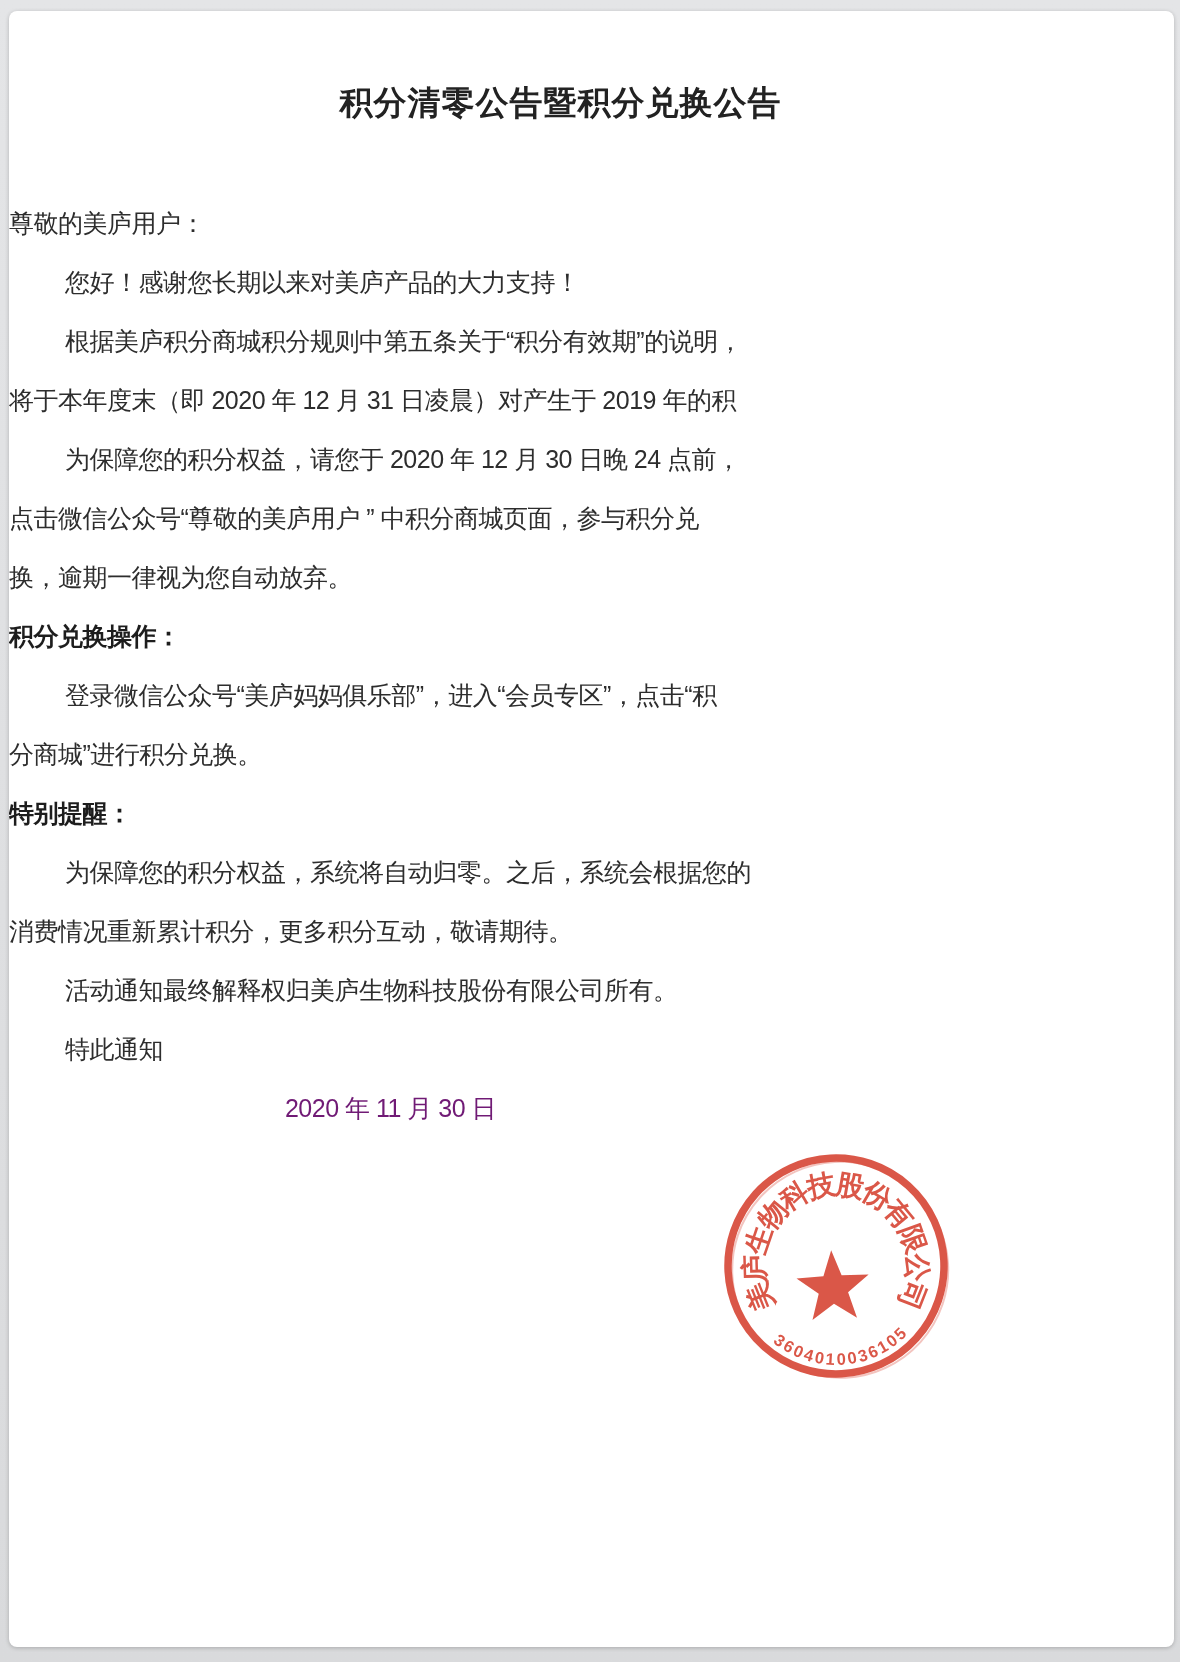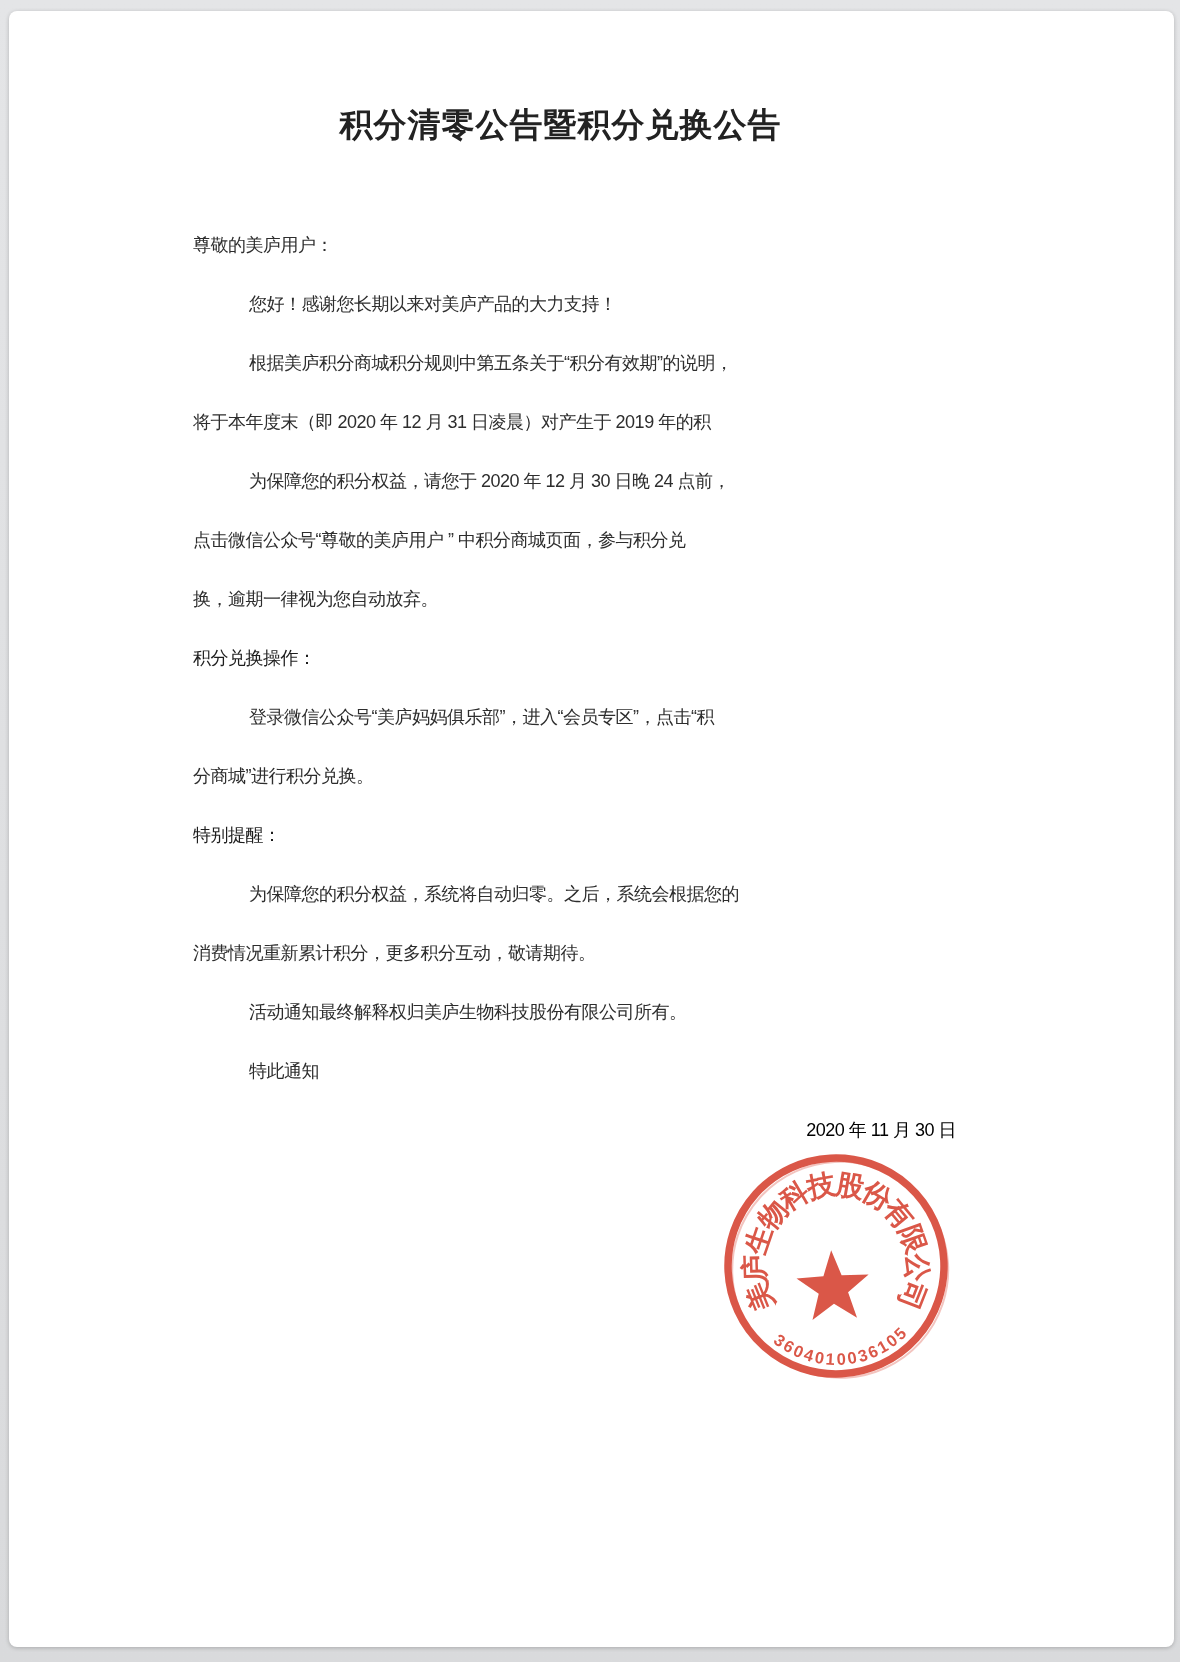--- a/index.html
+++ b/index.html
@@ -19,7 +19,7 @@
     overflow:hidden;
   }
   .doc-title {
-    margin-top:92px;
+    margin-top:70px;
     padding-right:62px;
     text-align:center;
     font-size:33px;

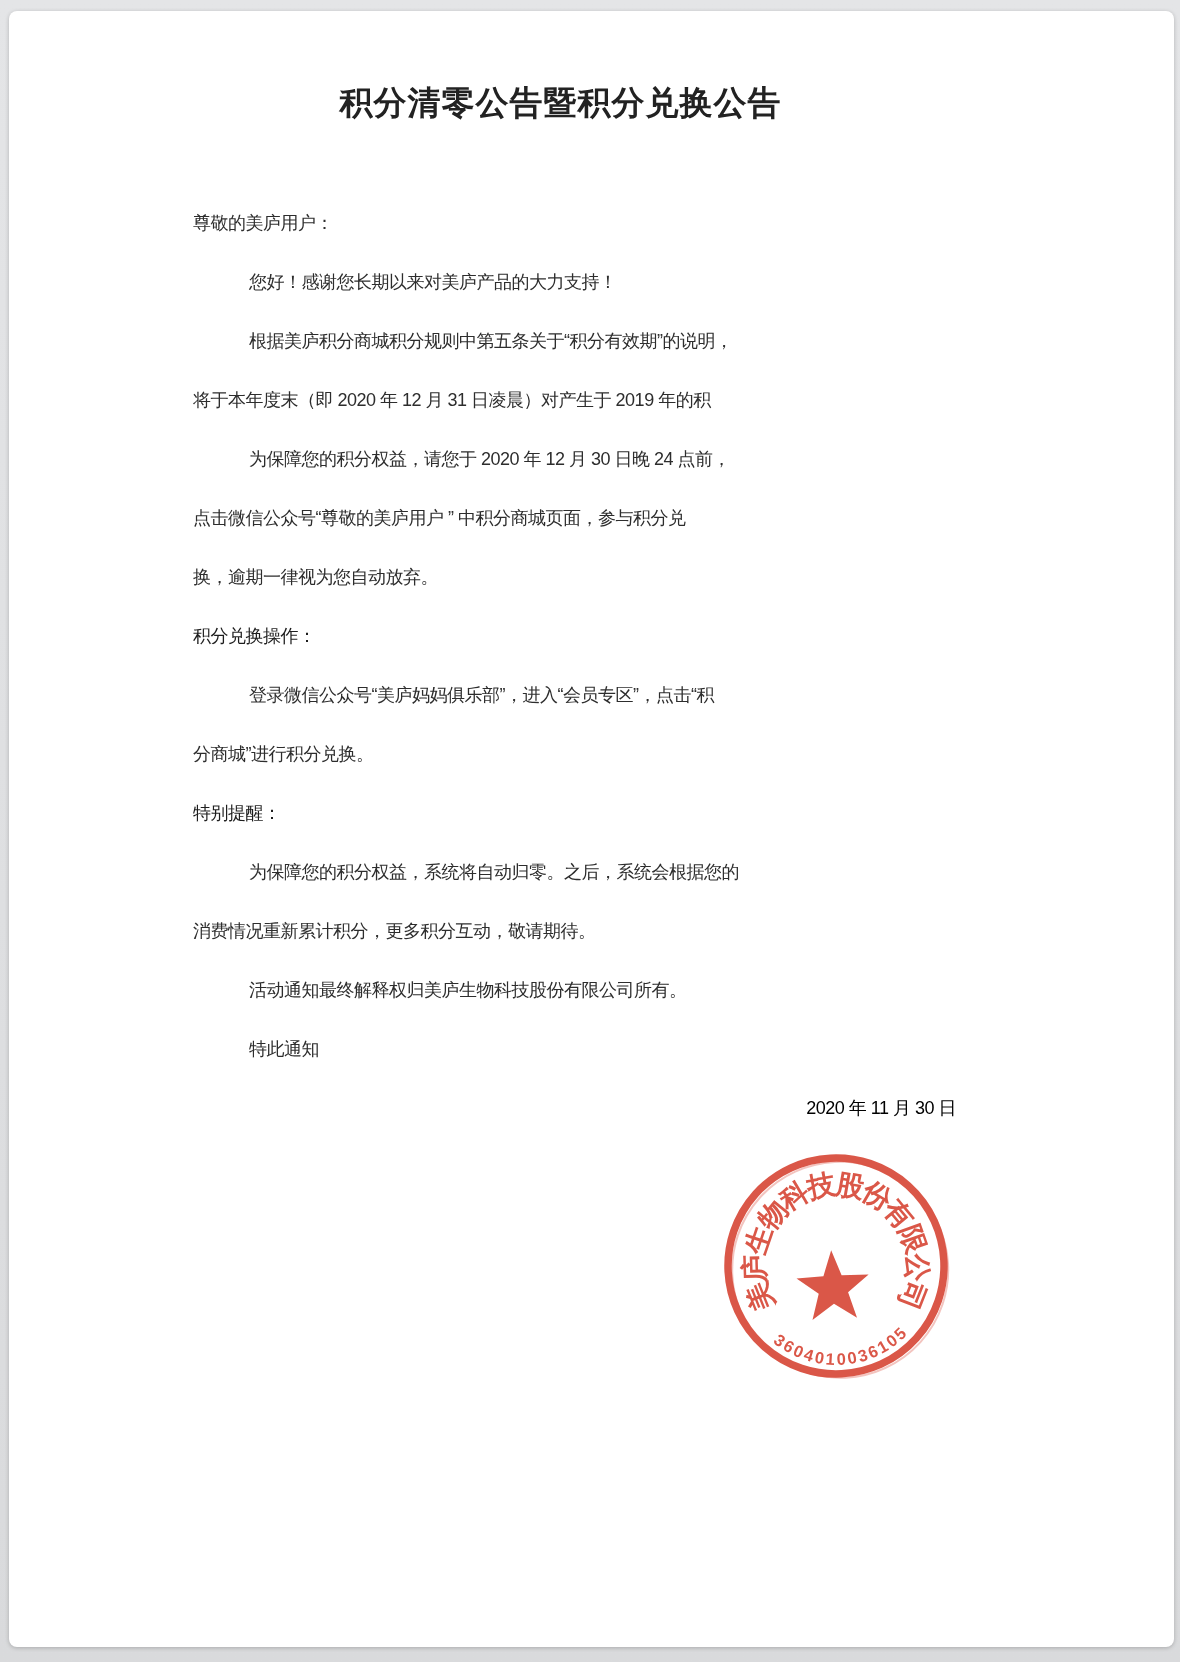--- a/index.html
+++ b/index.html
@@ -30,9 +30,8 @@
   }
   .body-text {
     margin-top:69px;
-    margin-left:184px;
     width:737px;
-    font-size:18px;
+    font-size:25px;
     letter-spacing:-0.5px;
     color:#2d2d2d;
     position:relative;

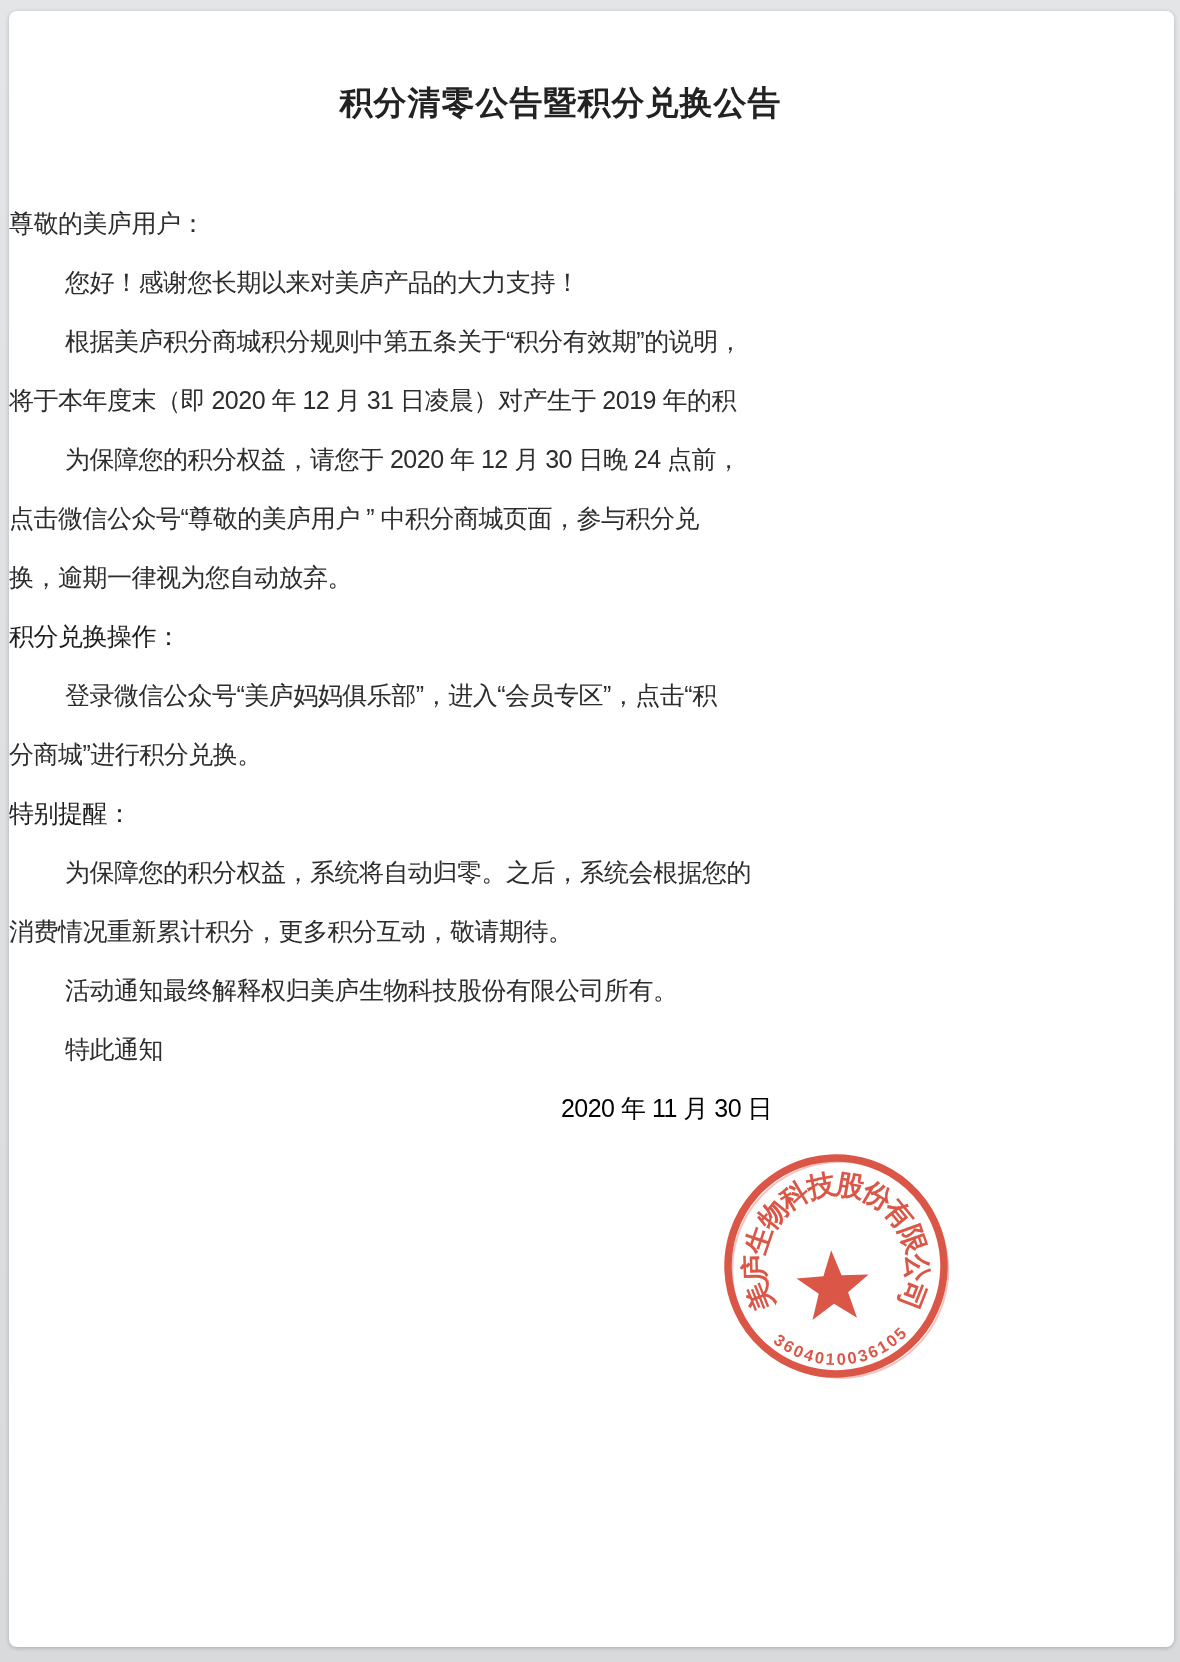--- a/index.html
+++ b/index.html
@@ -42,7 +42,7 @@
     white-space:nowrap;
   }
   .line.indent { text-indent:56px; }
-  .line.bold { font-weight:normal; color:#1d1d1d; }
+  .line.bold { font-weight:bold; color:#1d1d1d; }
   .line.date-line {
     text-align:right;
     margin-right:-26px;

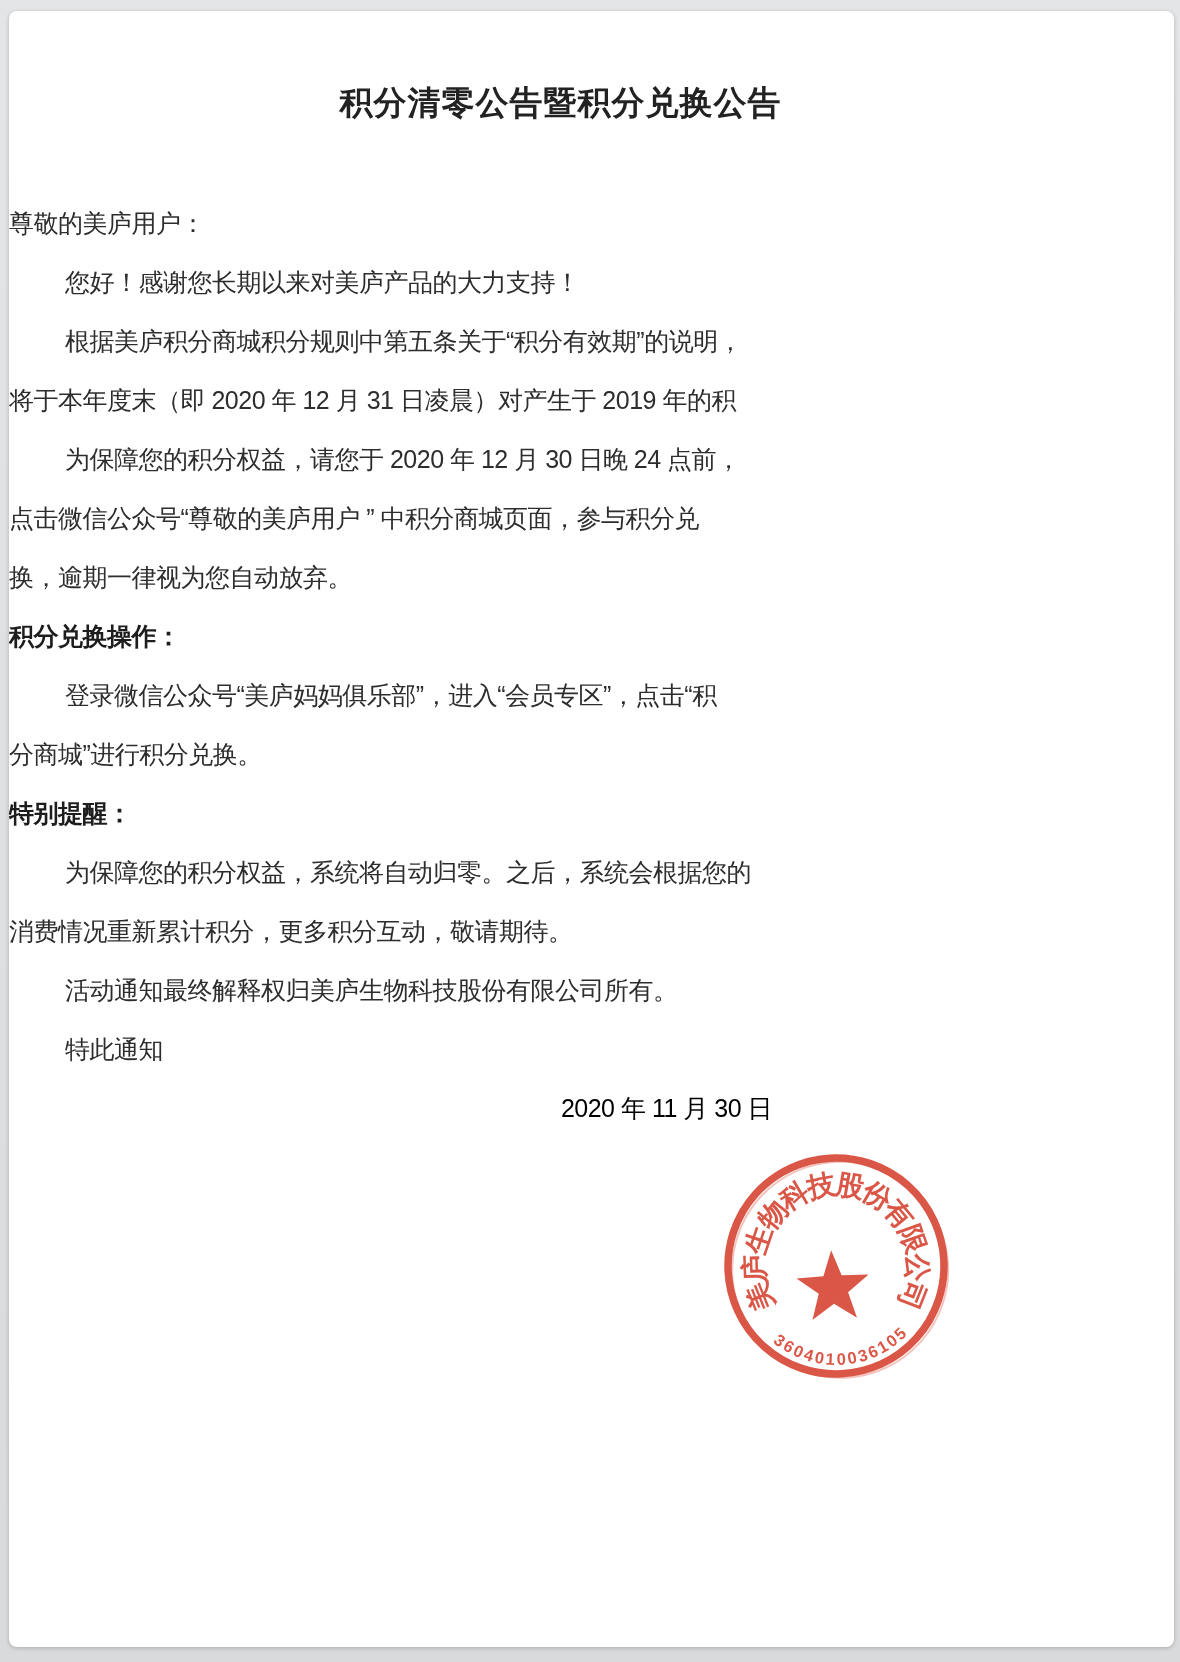--- a/index.html
+++ b/index.html
@@ -44,9 +44,9 @@
   .line.indent { text-indent:56px; }
   .line.bold { font-weight:bold; color:#1d1d1d; }
   .line.date-line {
-    text-align:right;
+    text-align:center;
     margin-right:-26px;
-    color:#000000;
+    color:#701a75;
   }
   .seal {
     position:absolute;

